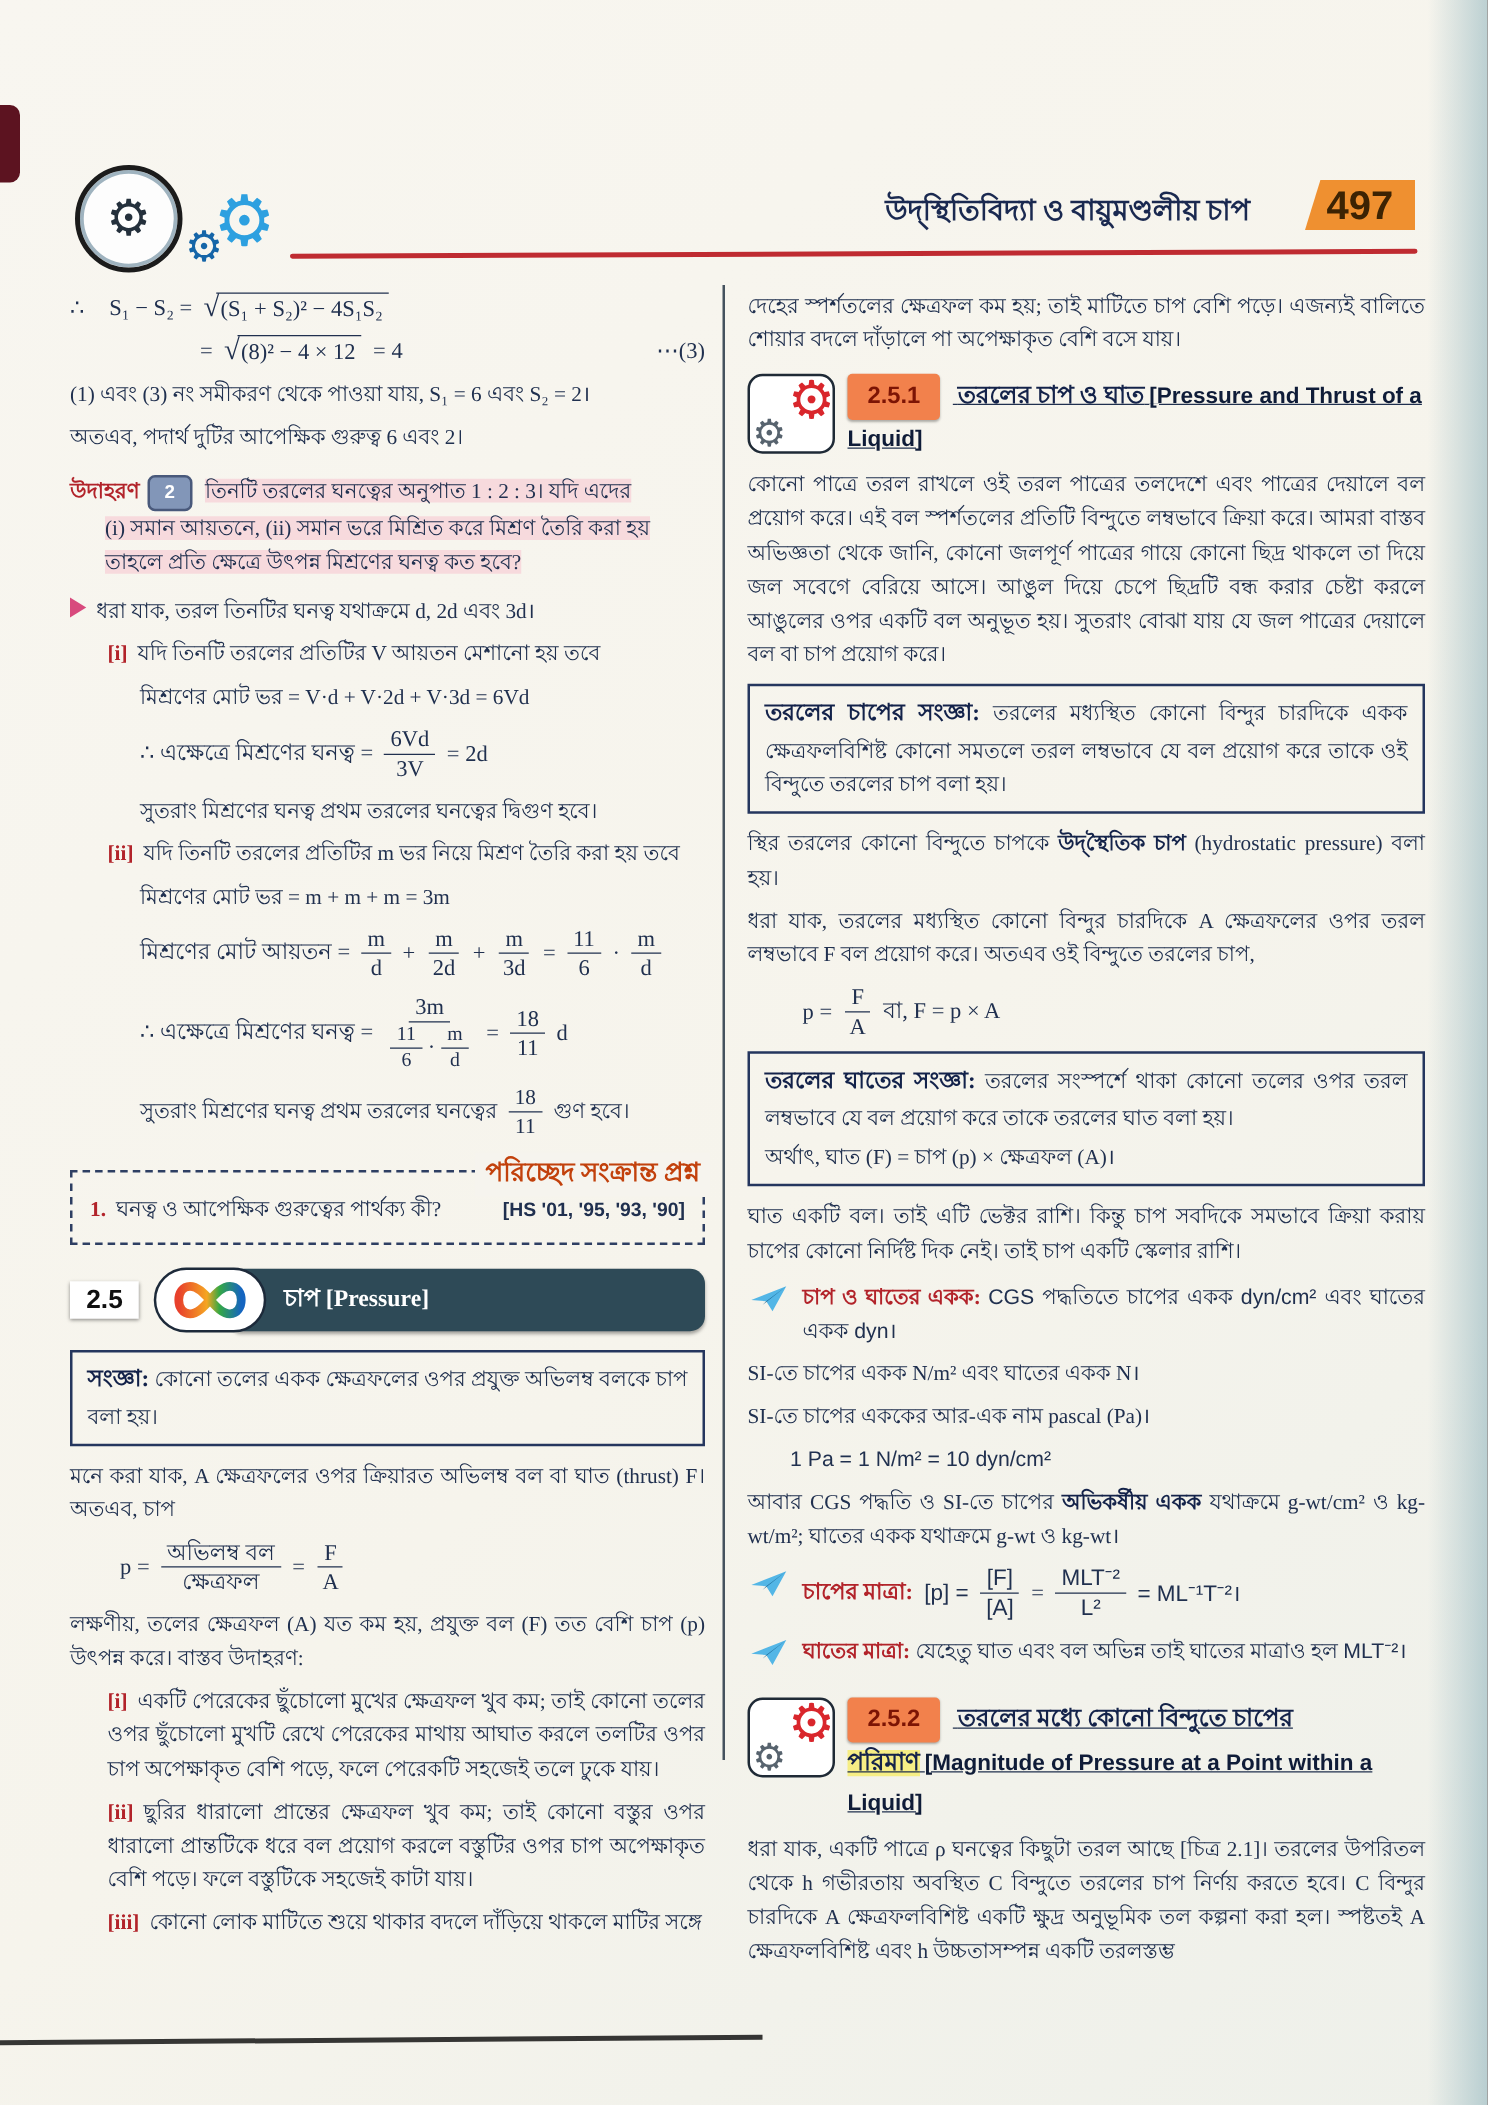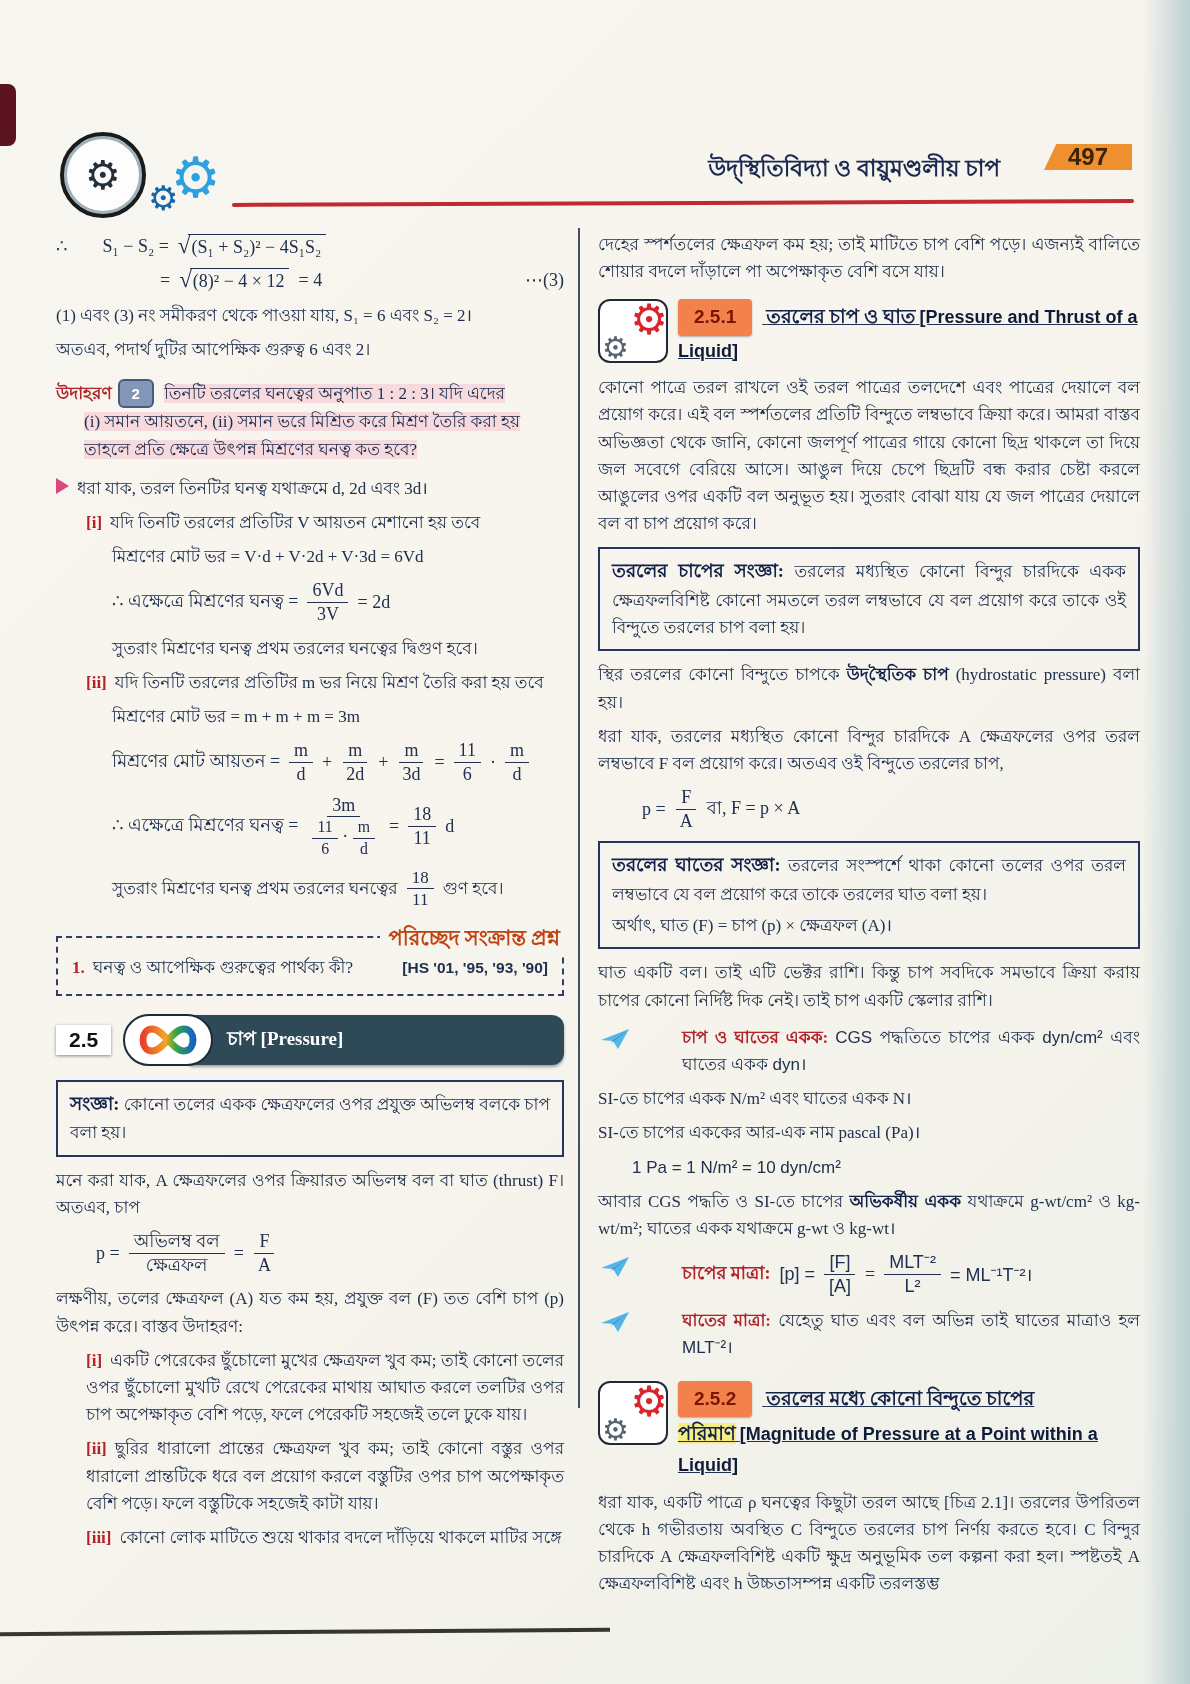--- a/index.html
+++ b/index.html
@@ -18,8 +18,8 @@
   .gear-blue-sm{font-size:34px;color:#1565a8;margin-left:2px;font-family:"DejaVu Sans",sans-serif;}
   .gear-blue-lg{font-size:56px;color:#2da0e0;margin-left:-8px;margin-bottom:8px;font-family:"DejaVu Sans",sans-serif;}
   .htitle{position:absolute;right:190px;top:150px;font-size:23px;font-weight:700;color:#1a2950;}
-  .ptab{position:absolute;right:58px;top:144px;width:88px;height:26px;background:#ef9030;color:#3c2303;
-        font-weight:800;font-size:24px;display:flex;align-items:center;justify-content:center;
+  .ptab{position:absolute;right:58px;top:144px;width:88px;height:40px;background:#ef9030;color:#3c2303;
+        font-weight:800;font-size:32px;display:flex;align-items:center;justify-content:center;
         clip-path:polygon(14% 0,100% 0,100% 100%,0 100%);font-family:"Liberation Sans",sans-serif;}
   .hrule{position:absolute;left:232px;right:56px;top:201px;height:4px;background:#bf2b31;border-radius:2px;transform:rotate(-.25deg);}
 

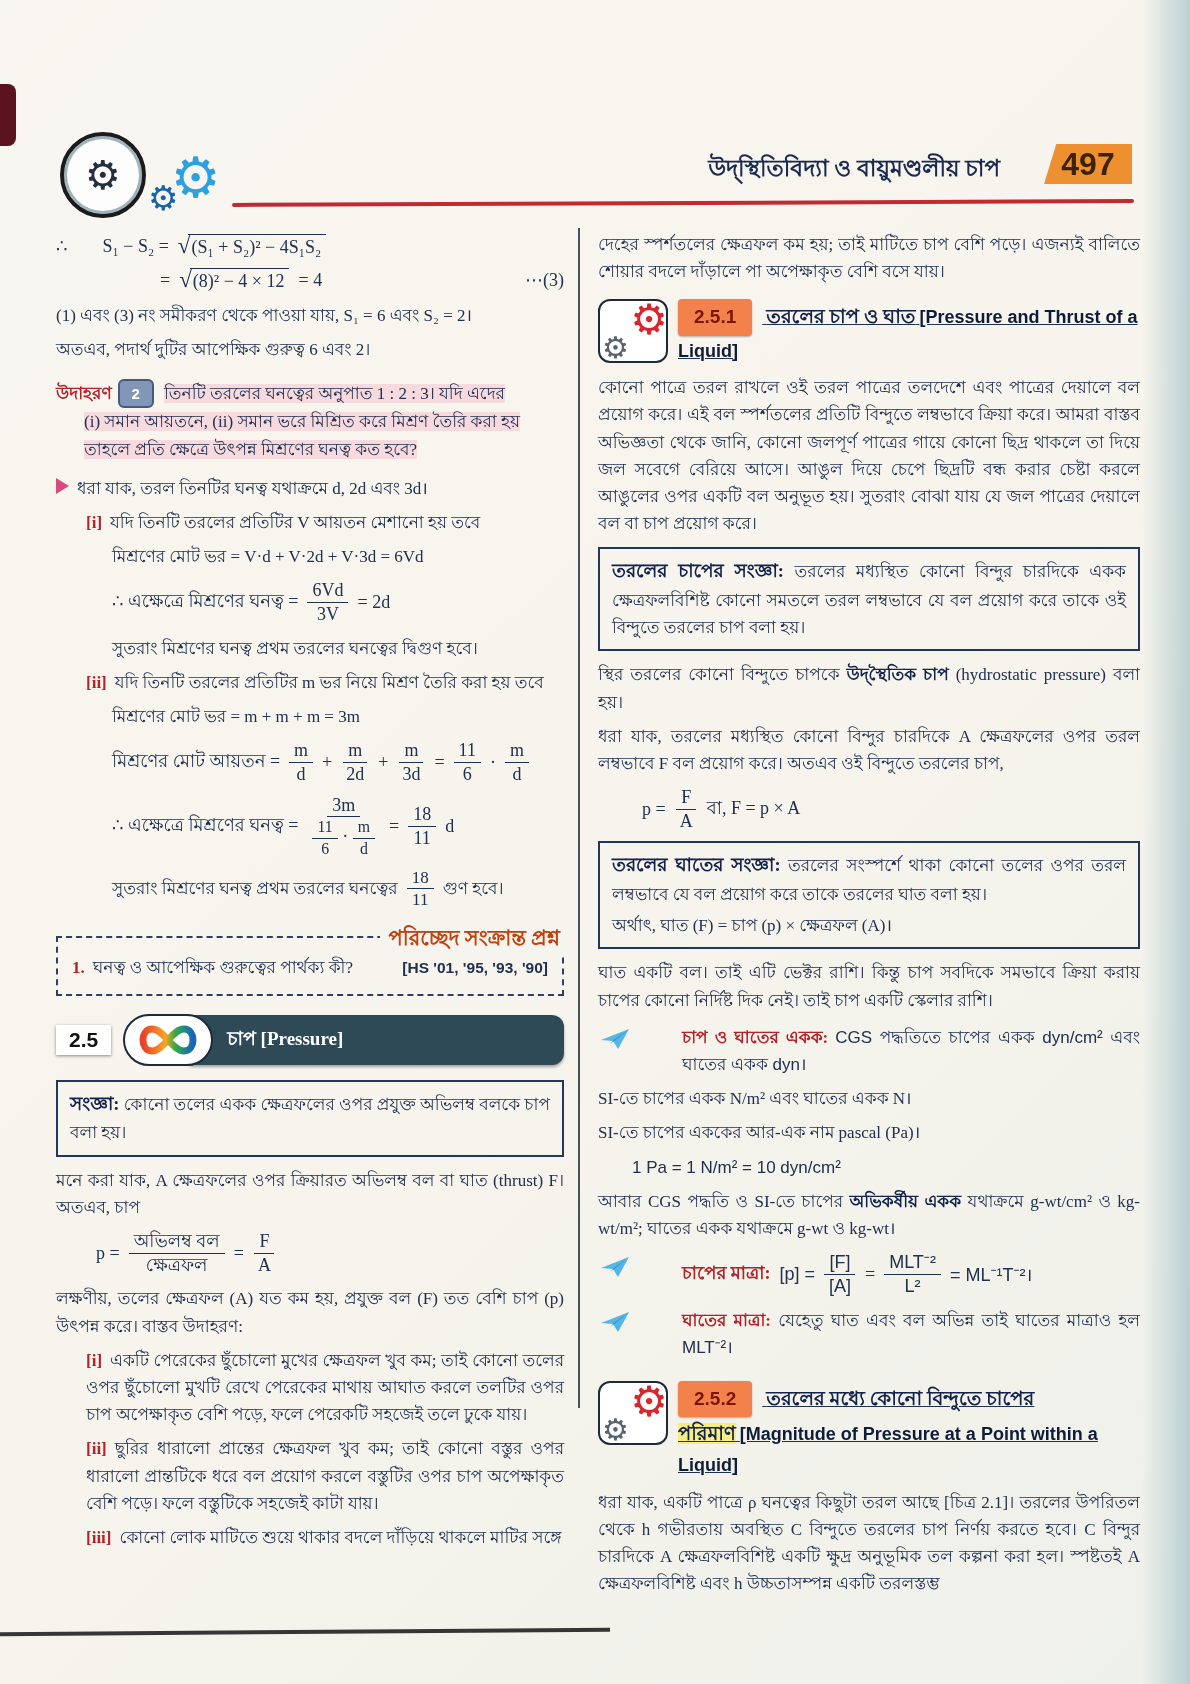--- a/index.html
+++ b/index.html
@@ -110,7 +110,7 @@
 
       <div class="eqline">
         <span>∴</span>
-        <span style="margin-left:26px">S₁ − S₂ =</span>
+        <span style="margin-left:11px">S₁ − S₂ =</span>
         <span class="sqrt">
             <span class="rsign">√</span>
             <span class="rbody">(S₁ + S₂)² − 4S₁S₂</span>

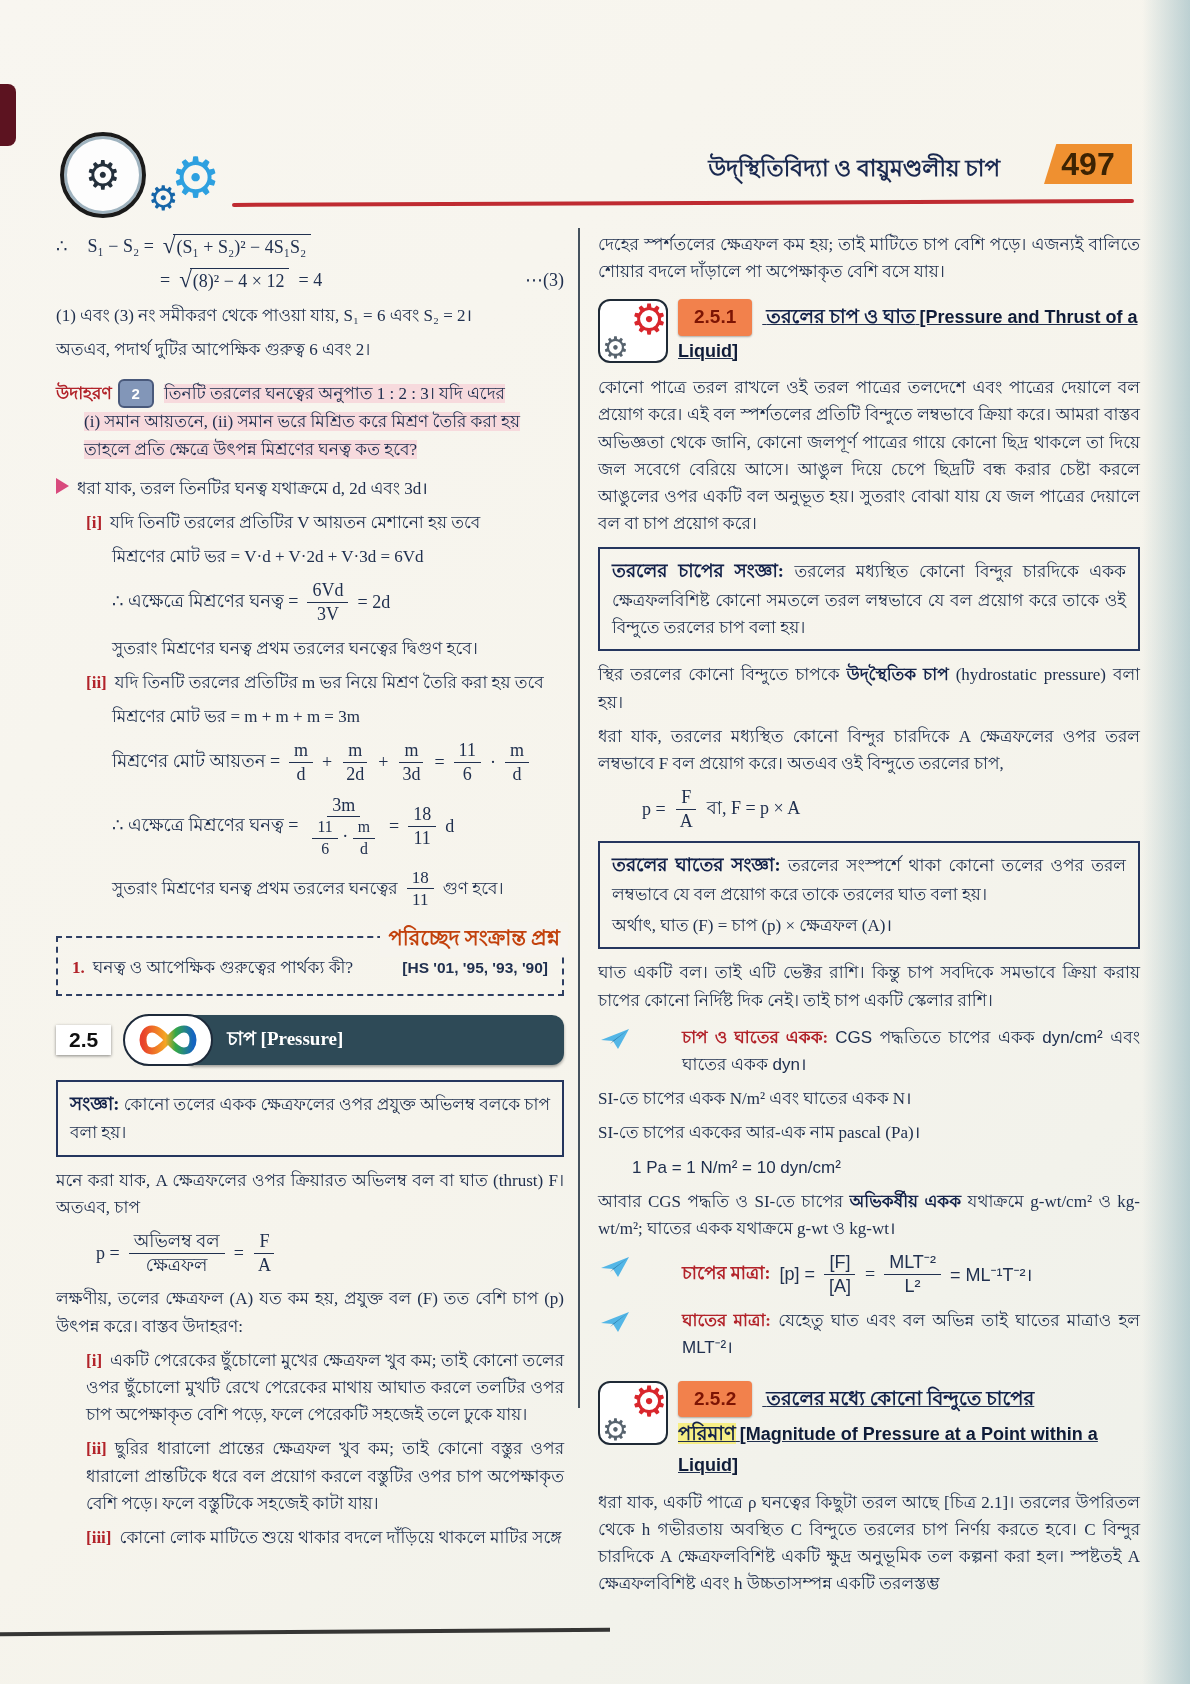--- a/index.html
+++ b/index.html
@@ -80,7 +80,7 @@
   .shead-text{line-height:1.7;text-decoration:underline;}
 
   
-  .plane-row{display:flex;align-items:flex-start;margin:10px 0 4px;gap:40px;}
+  .plane-row{display:flex;align-items:flex-start;margin:10px 0 4px;}
   .plane{flex:0 0 auto;margin:4px 12px 0 2px;}
   .prose{font-size:17px;line-height:1.6;text-align:justify;}
   .mono-math{font-family:"Liberation Sans",sans-serif;}

